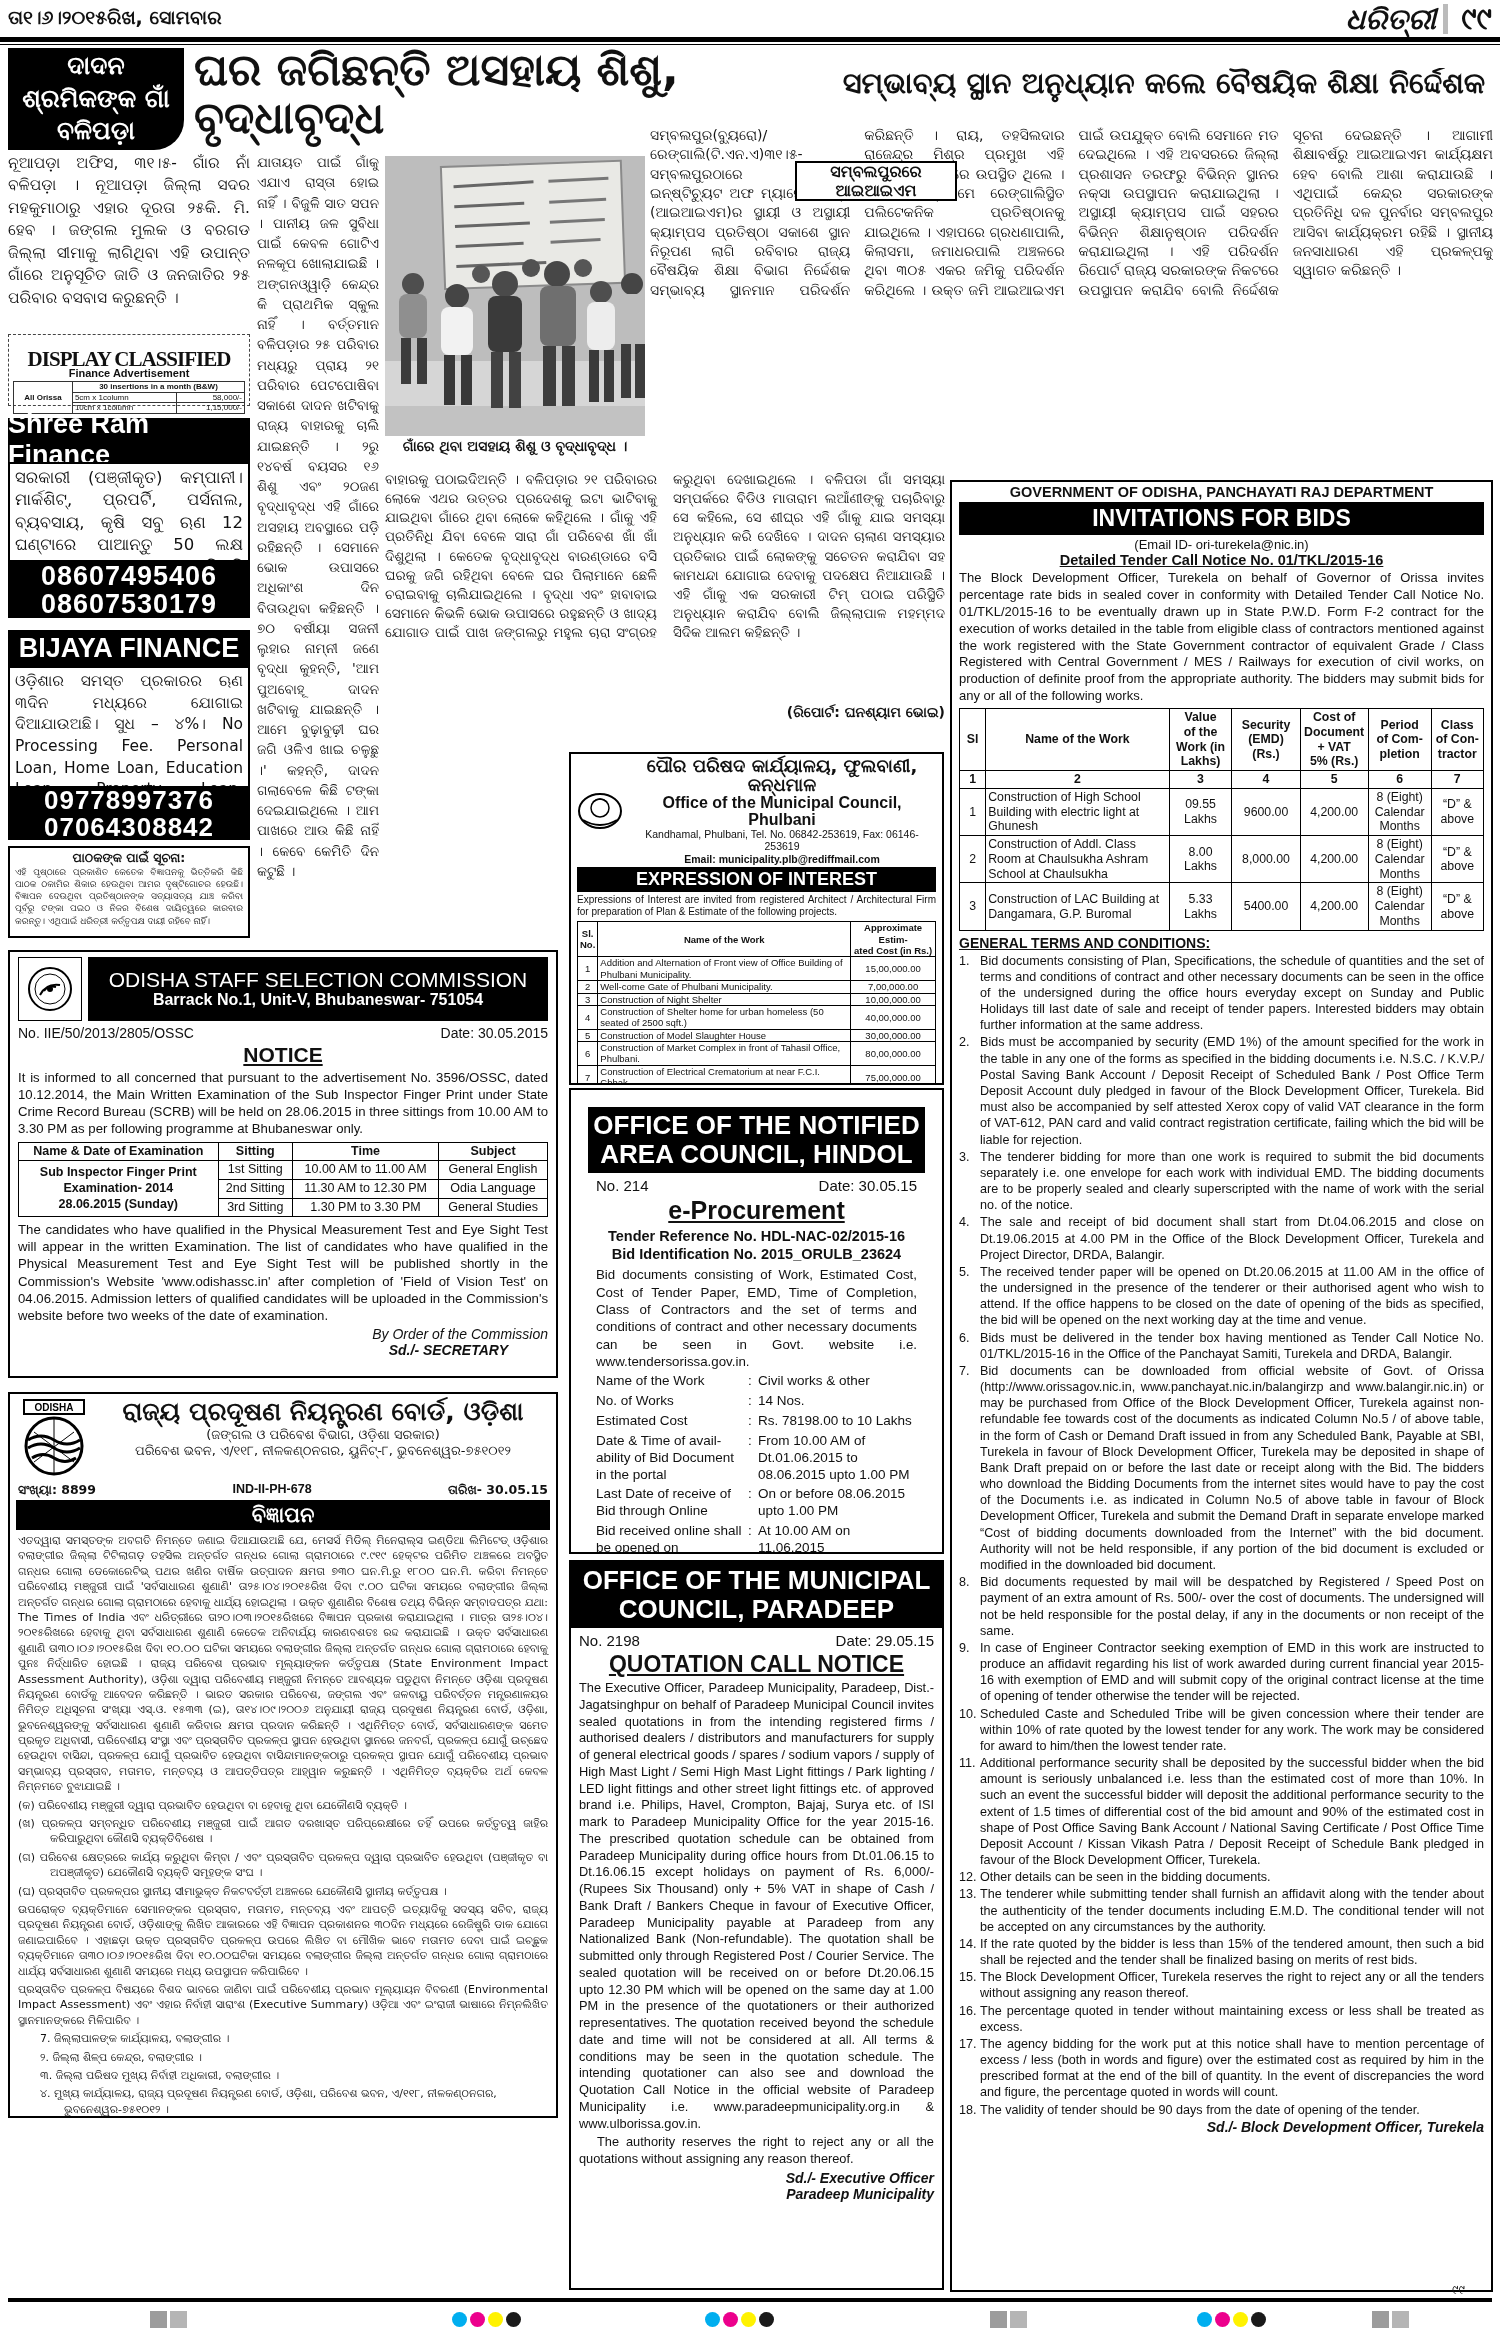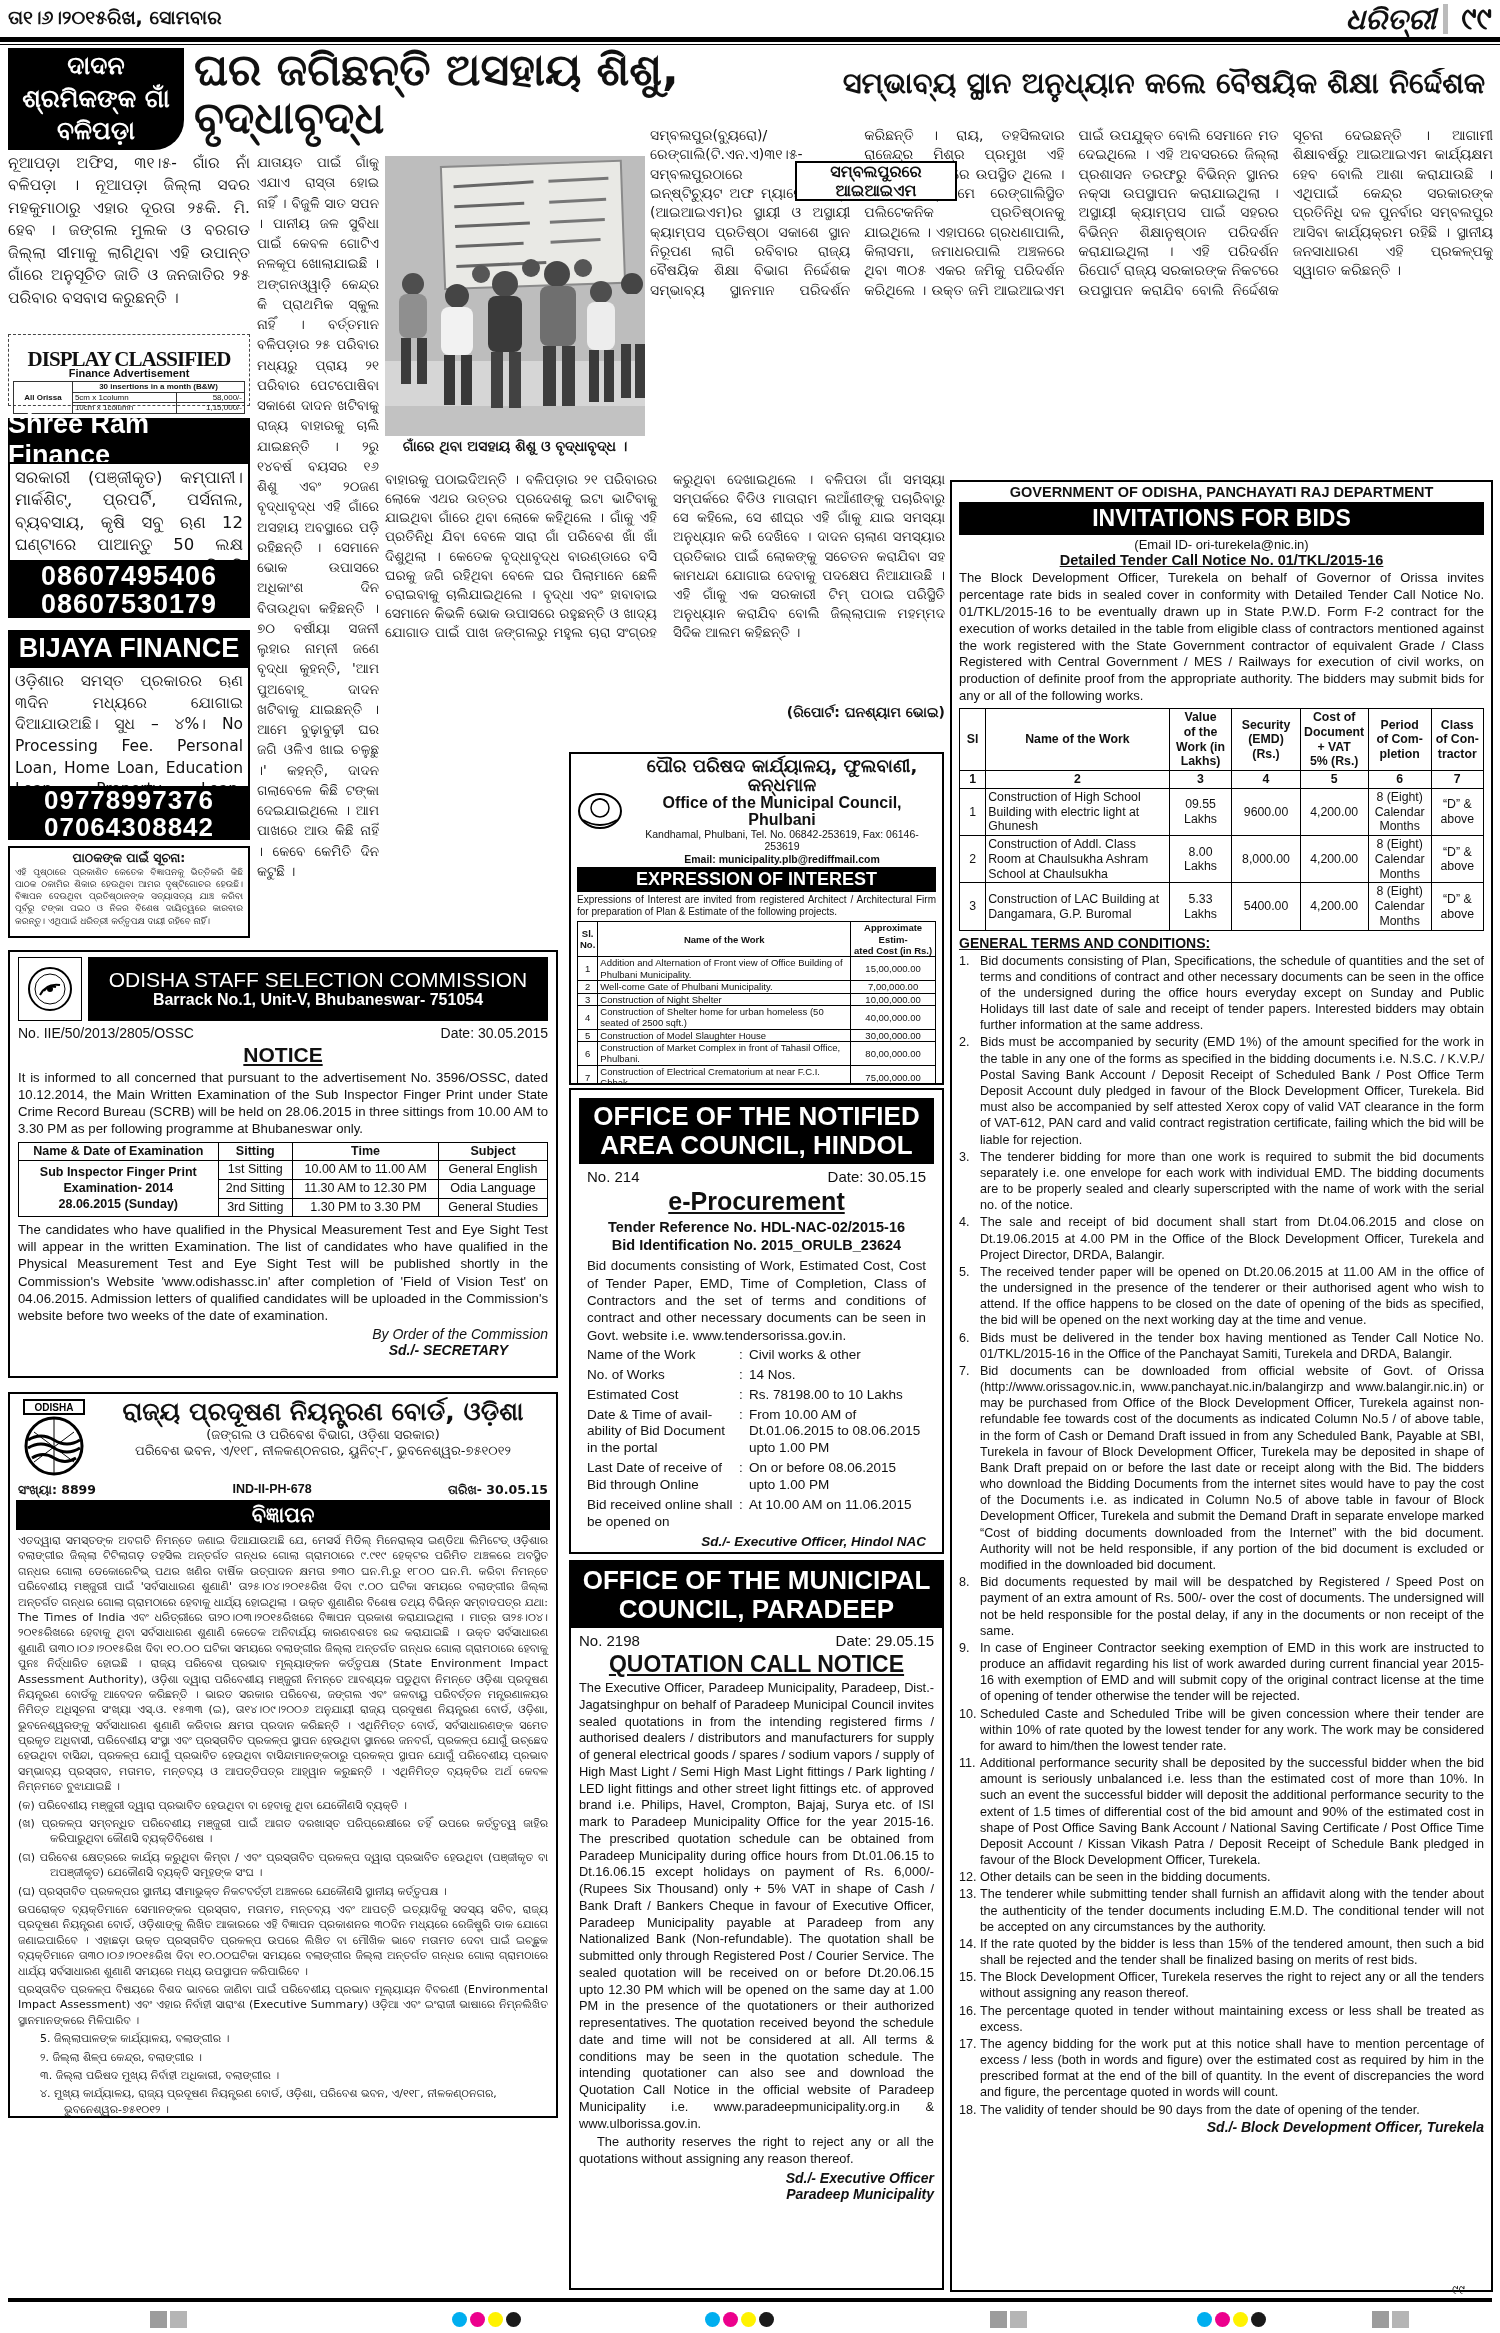--- a/index.html
+++ b/index.html
@@ -93,7 +93,7 @@
   .eoi .p{font-size:10px;line-height:1.28;margin:1px 0;}
   .eoi table{width:100%;border-collapse:collapse;font-size:9.5px;margin:2px 0;}
   .eoi td,.eoi th{border:1px solid #000;padding:0 2px;line-height:1.2;}
-  .hindol{left:569px;top:1088px;width:375px;height:466px;padding:8px;}
+  .hindol{left:569px;top:1088px;width:375px;height:466px;padding:17px;}
   .n-banner{background:#000;color:#fff;text-align:center;font-weight:bold;font-size:26px;line-height:1.12;padding:4px 2px;}
   .n-inner{padding:2px 8px;}
   .n-no{display:flex;justify-content:space-between;font-size:15px;margin:2px 0;}

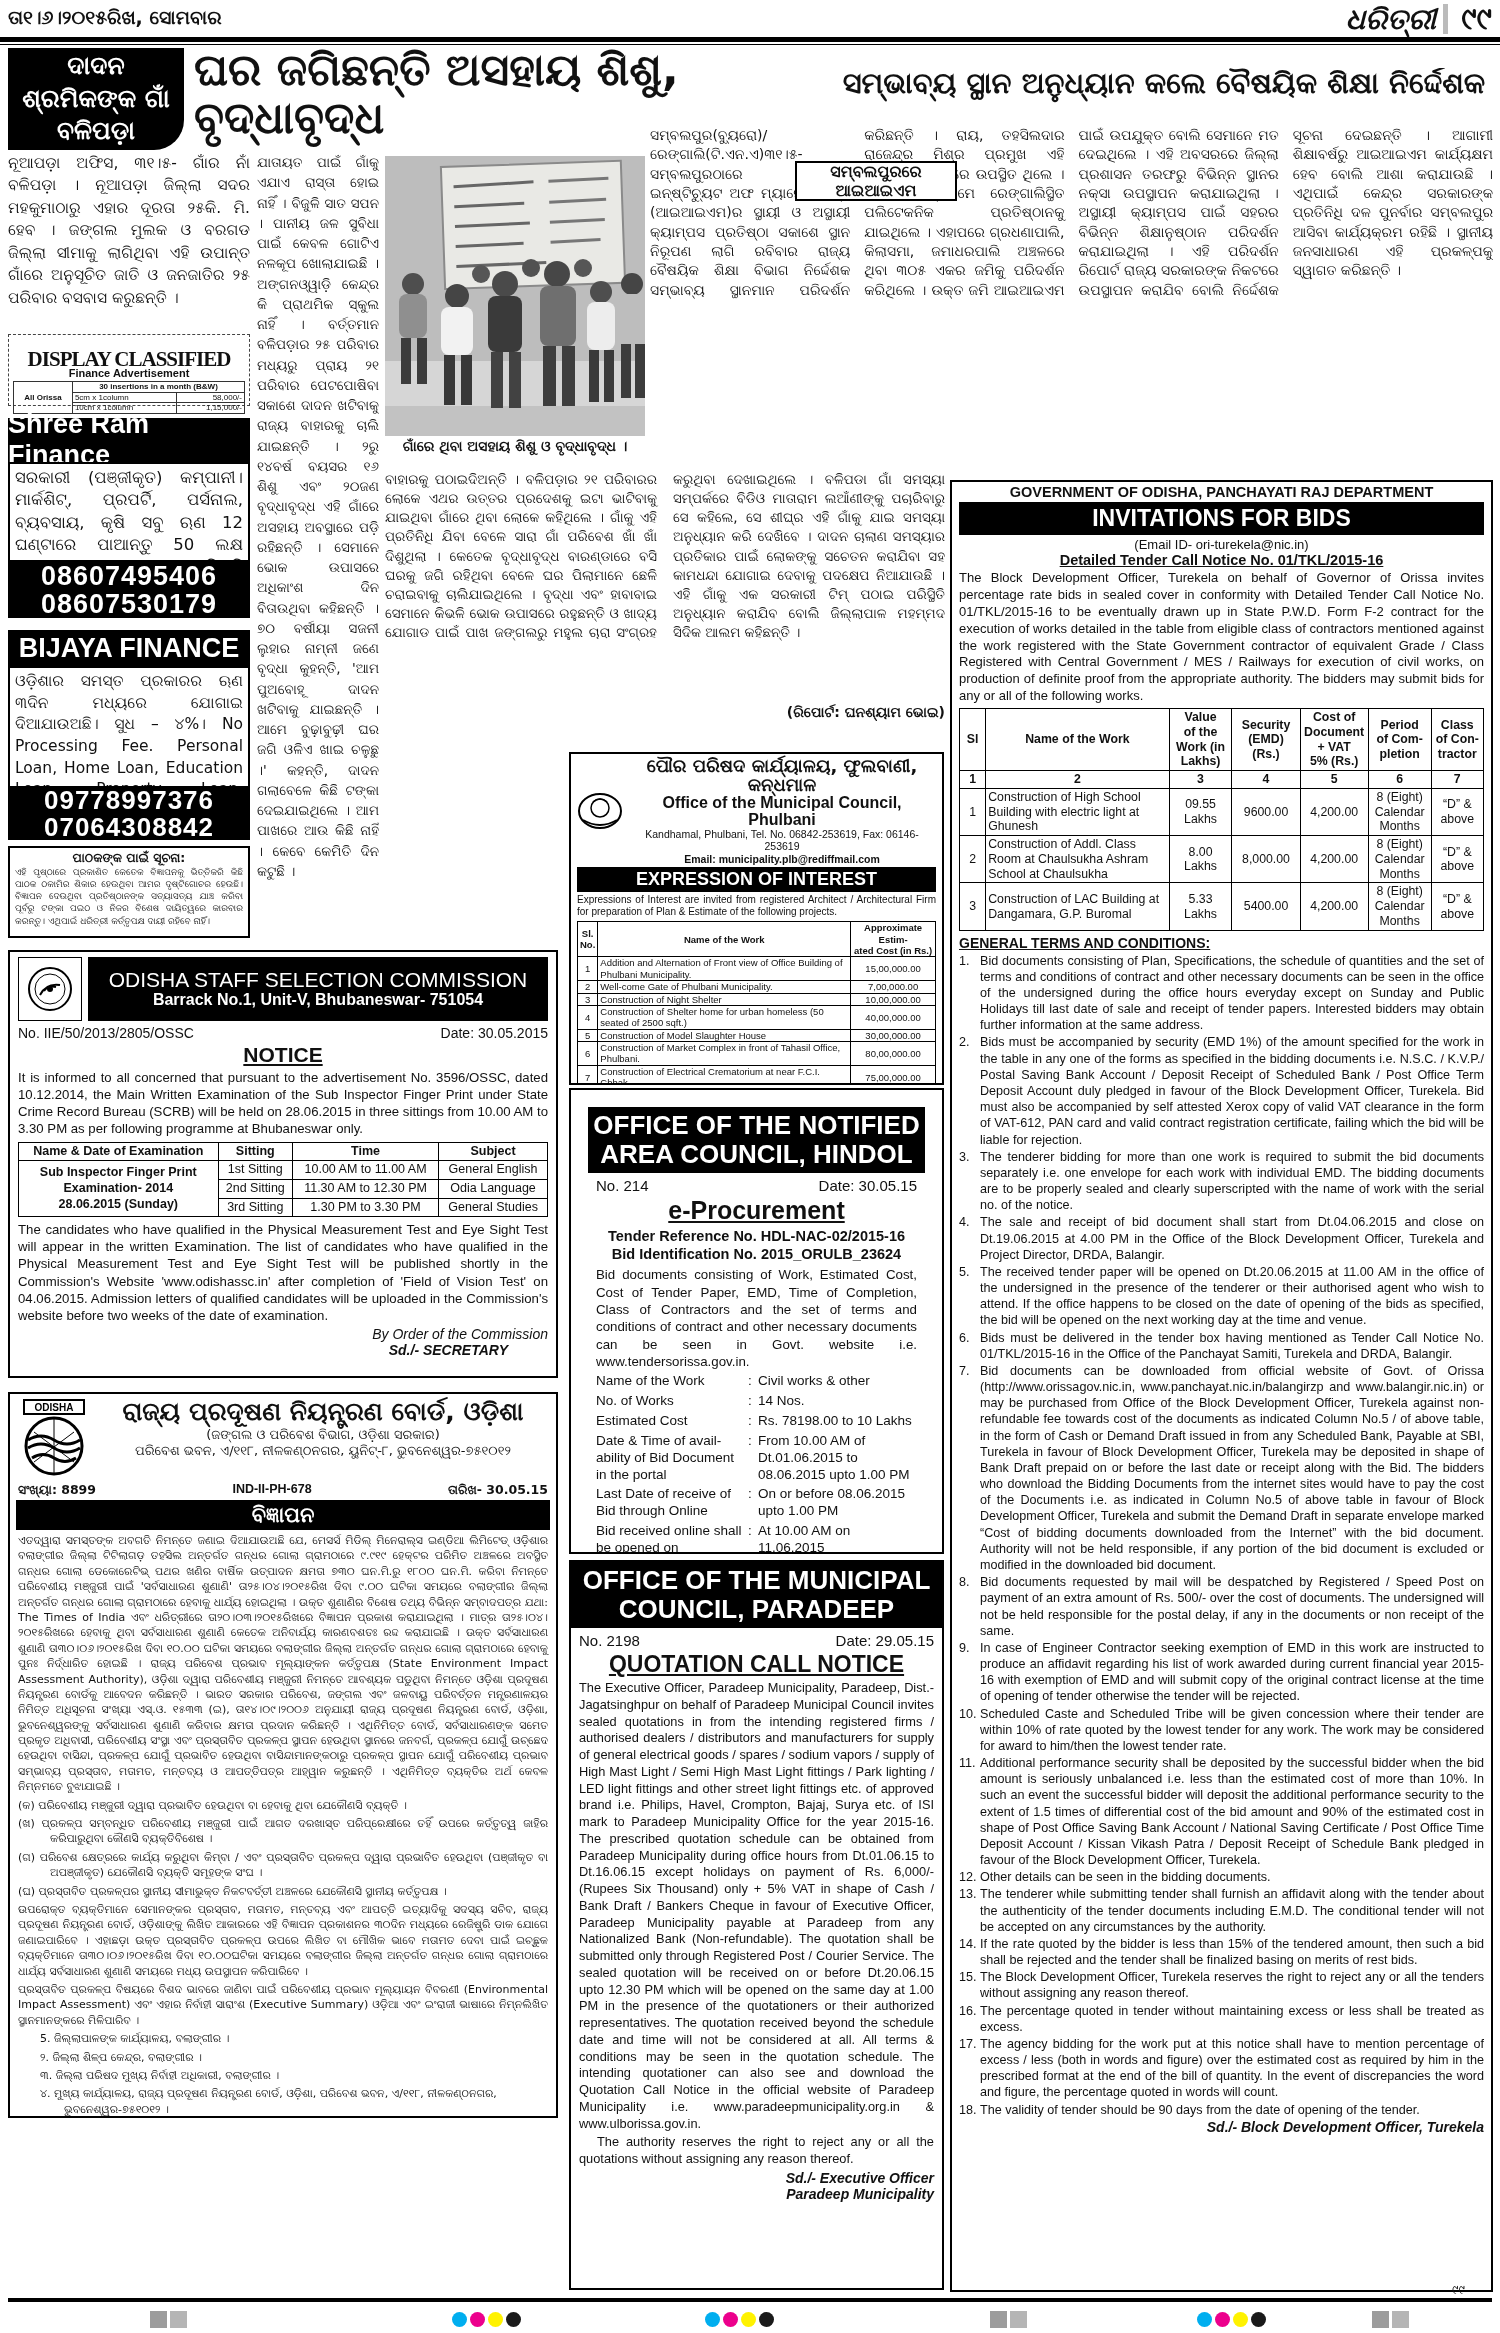--- a/index.html
+++ b/index.html
@@ -342,7 +342,7 @@
     <div class="p odia just hang">(ଘ) ପ୍ରସ୍ତାବିତ ପ୍ରକଳ୍ପର ସ୍ଥାନୀୟ ସୀମାଭୁକ୍ତ ନିକଟବର୍ତ୍ତୀ ଅଞ୍ଚଳରେ ଯେକୌଣସି ସ୍ଥାନୀୟ କର୍ତ୍ତୃପକ୍ଷ ।</div>
     <div class="p odia just">ଉପରୋକ୍ତ ବ୍ୟକ୍ତିମାନେ ସେମାନଙ୍କର ପ୍ରସ୍ତାବ, ମତାମତ, ମନ୍ତବ୍ୟ ଏବଂ ଆପତ୍ତି ଇତ୍ୟାଦିକୁ ସଦସ୍ୟ ସଚିବ, ରାଜ୍ୟ ପ୍ରଦୂଷଣ ନିୟନ୍ତ୍ରଣ ବୋର୍ଡ, ଓଡ଼ିଶାଙ୍କୁ ଲିଖିତ ଆକାରରେ ଏହି ବିଜ୍ଞାପନ ପ୍ରକାଶନର ୩୦ଦିନ ମଧ୍ୟରେ ରେଜିଷ୍ଟ୍ରି ଡାକ ଯୋଗେ ଜଣାଇପାରିବେ । ଏହାଛଡ଼ା ଉକ୍ତ ପ୍ରସ୍ତାବିତ ପ୍ରକଳ୍ପ ଉପରେ ଲିଖିତ ବା ମୌଖିକ ଭାବେ ମତାମତ ଦେବା ପାଇଁ ଇଚ୍ଛୁକ ବ୍ୟକ୍ତିମାନେ ତା୩୦।୦୬।୨୦୧୫ରିଖ ଦିବା ୧୦.୦୦ଘଟିକା ସମୟରେ ବଲାଙ୍ଗୀର ଜିଲ୍ଲା ଅନ୍ତର୍ଗତ ଗନ୍ଧର ଗୋଲା ଗ୍ରାମଠାରେ ଧାର୍ଯ୍ୟ ସର୍ବସାଧାରଣ ଶୁଣାଣି ସମୟରେ ମଧ୍ୟ ଉପସ୍ଥାପନ କରିପାରିବେ ।</div>
     <div class="p odia just">ପ୍ରସ୍ତାବିତ ପ୍ରକଳ୍ପ ବିଷୟରେ ବିଶଦ ଭାବରେ ଜାଣିବା ପାଇଁ ପରିବେଶୀୟ ପ୍ରଭାବ ମୂଲ୍ୟାୟନ ବିବରଣୀ (Environmental Impact Assessment) ଏବଂ ଏହାର ନିର୍ବାହୀ ସାରାଂଶ (Executive Summary) ଓଡ଼ିଆ ଏବଂ ଇଂରାଜୀ ଭାଷାରେ ନିମ୍ନଲିଖିତ ସ୍ଥାନମାନଙ୍କରେ ମିଳିପାରିବ ।</div>
-    <div class="p odia hang2">5. ଜିଲ୍ଲାପାଳଙ୍କ କାର୍ଯ୍ୟାଳୟ, ବଲାଙ୍ଗୀର ।</div>
+    <div class="p odia hang2">7. ଜିଲ୍ଲାପାଳଙ୍କ କାର୍ଯ୍ୟାଳୟ, ବଲାଙ୍ଗୀର ।</div>
     <div class="p odia hang2">୨. ଜିଲ୍ଲା ଶିଳ୍ପ କେନ୍ଦ୍ର, ବଲାଙ୍ଗୀର ।</div>
     <div class="p odia hang2">୩. ଜିଲ୍ଲା ପରିଷଦ ମୁଖ୍ୟ ନିର୍ବାହୀ ଅଧିକାରୀ, ବଲାଙ୍ଗୀର ।</div>
     <div class="p odia hang2">୪. ମୁଖ୍ୟ କାର୍ଯ୍ୟାଳୟ, ରାଜ୍ୟ ପ୍ରଦୂଷଣ ନିୟନ୍ତ୍ରଣ ବୋର୍ଡ, ଓଡ଼ିଶା, ପରିବେଶ ଭବନ, ଏ/୧୧୮, ନୀଳକଣ୍ଠନଗର, ଭୁବନେଶ୍ୱର-୭୫୧୦୧୨ ।</div>

